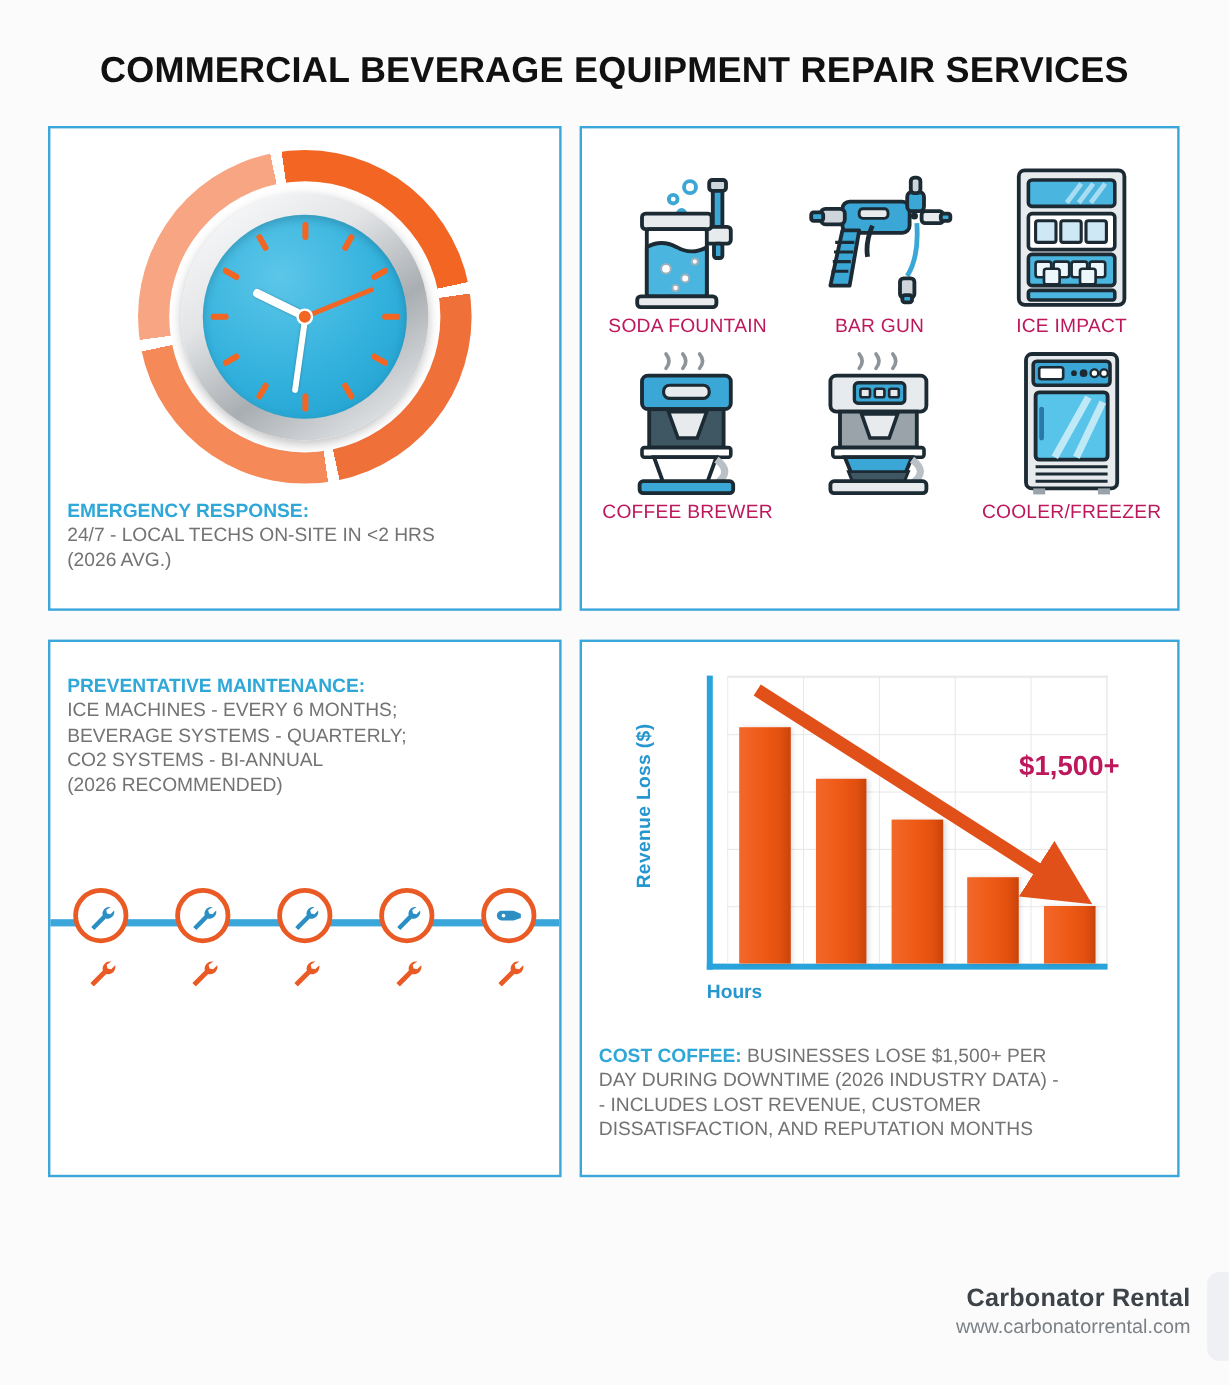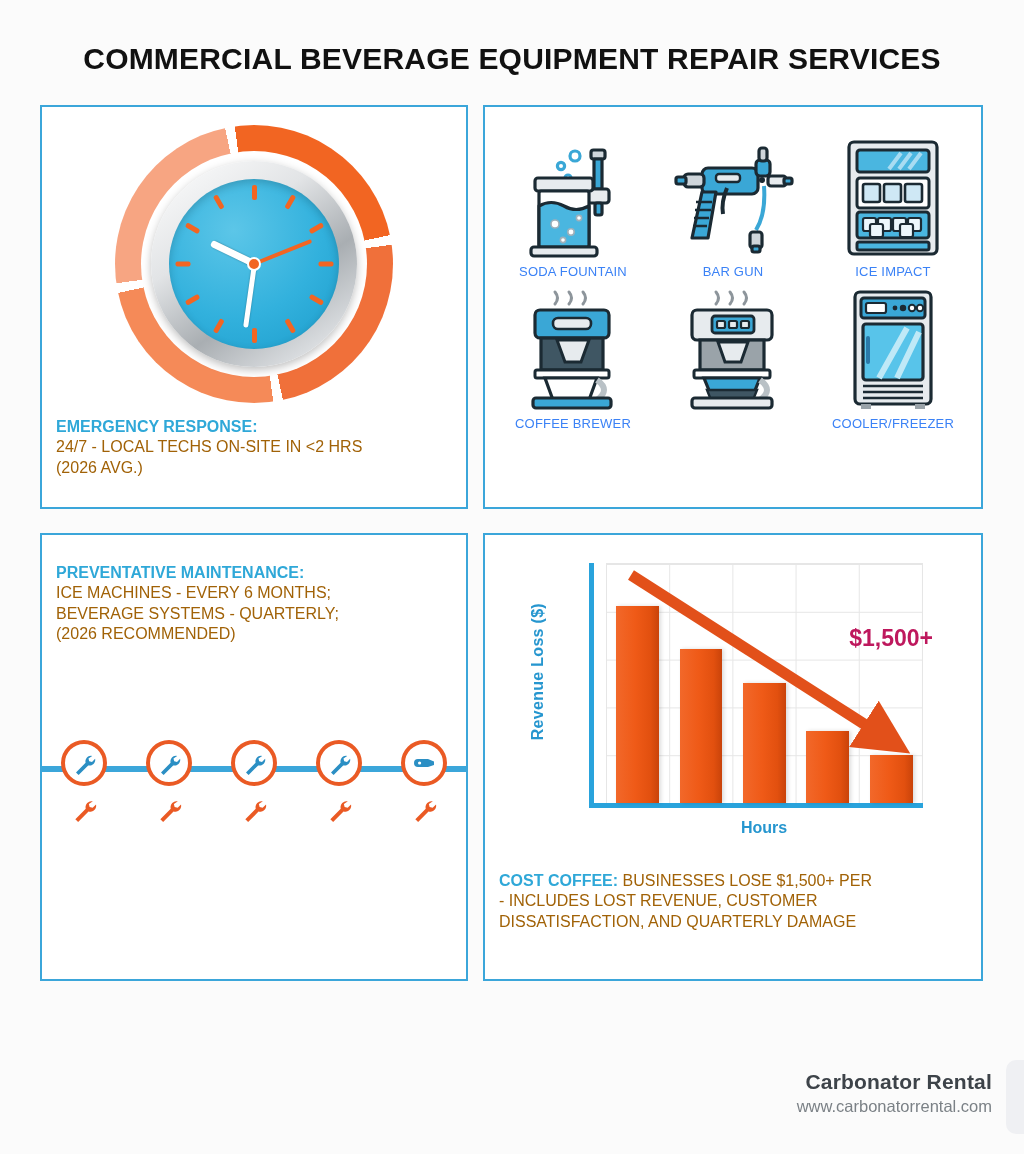--- a/index.html
+++ b/index.html
@@ -81,7 +81,7 @@
     display:grid;grid-template-columns:repeat(3,1fr);row-gap:6px;}
   .equip-cell{display:flex;flex-direction:column;align-items:center;}
   .equip-art{height:125px;display:flex;align-items:flex-end;justify-content:center;}
-  .equip-label{font-size:13px;color:#3b82f6;letter-spacing:.2px;margin-top:6px;white-space:nowrap;}
+  .equip-label{font-size:16px;color:#be185d;letter-spacing:.2px;margin-top:6px;white-space:nowrap;}
 
   
   .timeline{position:absolute;left:0;right:0;top:205px;height:96px;}

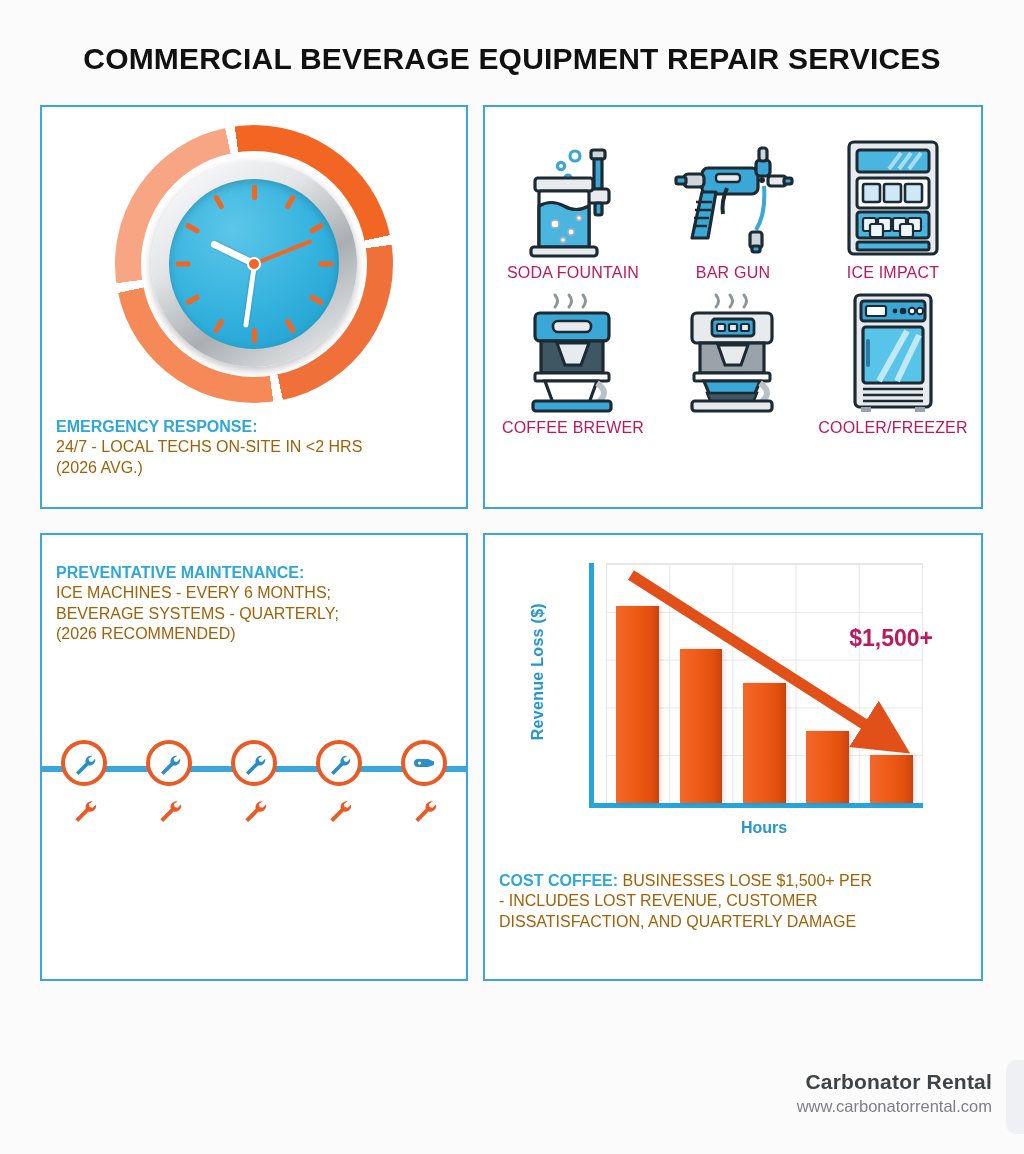--- a/index.html
+++ b/index.html
@@ -74,7 +74,7 @@
   
   .caption{position:absolute;left:14px;right:14px;text-align:left;line-height:1.28;}
   .cap-head{color:#2fa8d8;font-weight:bold;font-size:16px;}
-  .cap-body{color:#a16207;font-size:16px;}
+  .cap-body{color:#737373;font-size:16px;}
 
   
   .equip-grid{position:absolute;left:8px;right:8px;top:26px;

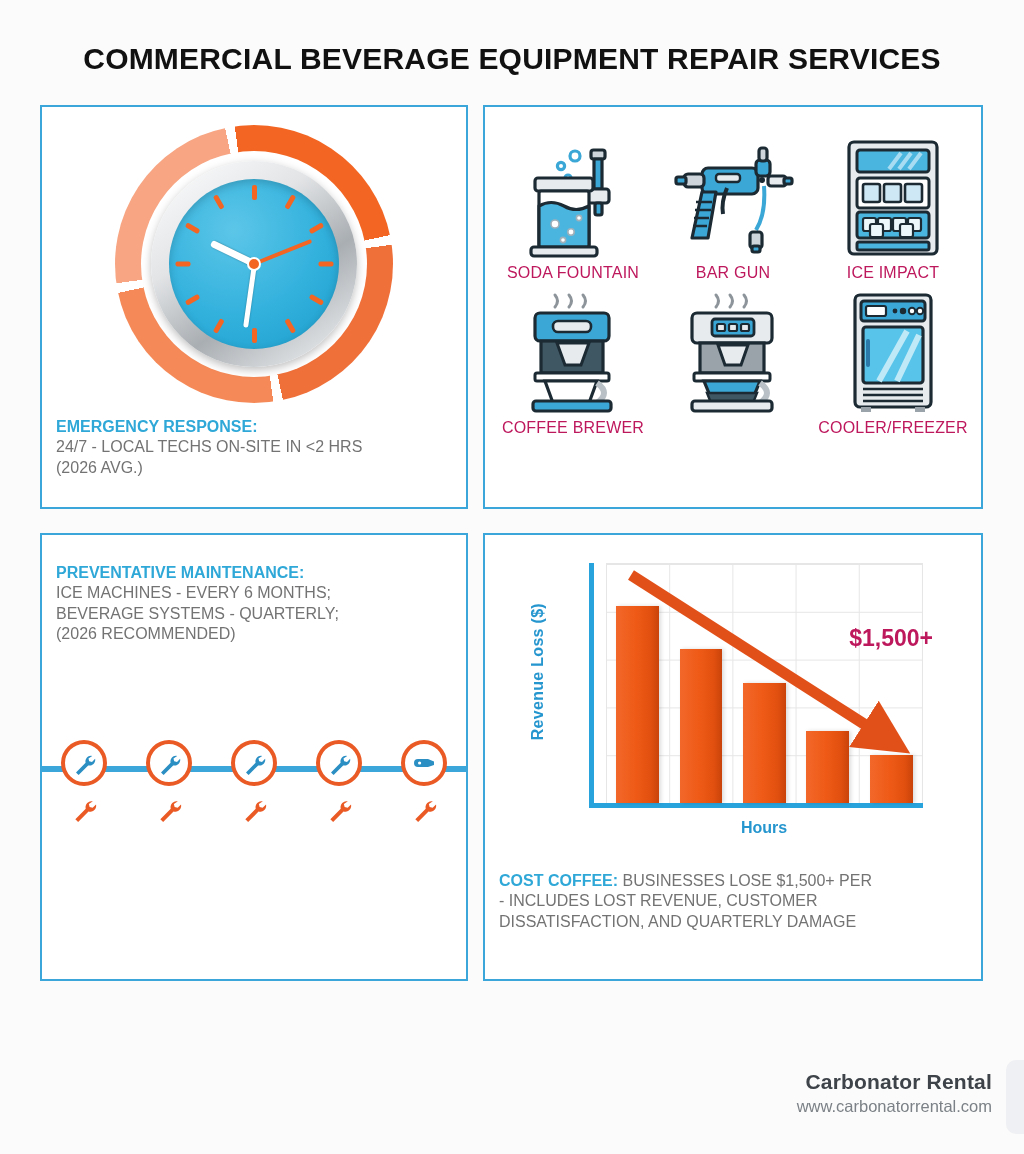--- a/index.html
+++ b/index.html
@@ -324,6 +324,7 @@
       <div class="cap-head">PREVENTATIVE MAINTENANCE:</div>
       <div class="cap-body">ICE MACHINES - EVERY 6 MONTHS;</div>
       <div class="cap-body">BEVERAGE SYSTEMS - QUARTERLY;</div>
+      <div class="cap-body">CO2 SYSTEMS - BI-ANNUAL</div>
       <div class="cap-body">(2026 RECOMMENDED)</div>
     </div>
 

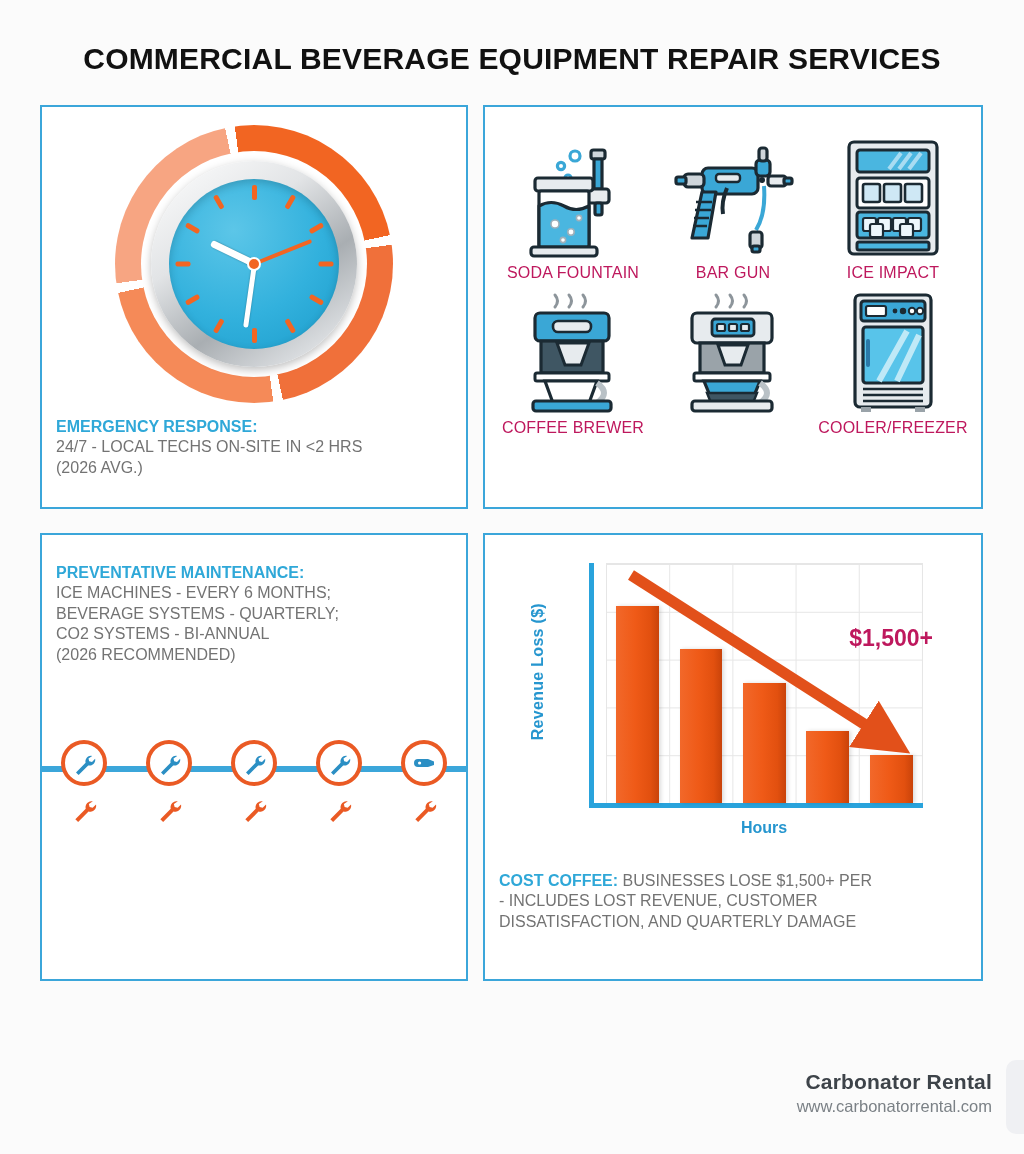--- a/index.html
+++ b/index.html
@@ -108,7 +108,7 @@
     justify-content:space-around;}
   .bar{width:13.5%;background:linear-gradient(to right,#f2682a 0%,#ef5a17 45%,#e2500f 80%,#c9430a 100%);
     box-shadow:2px 0 4px rgba(0,0,0,.14);}
-  .x-title{position:absolute;left:58px;right:0;top:262px;text-align:center;
+  .x-title{position:absolute;left:58px;right:0;top:262px;
     color:#2696cf;font-weight:bold;font-size:16px;}
   .annot{position:absolute;right:6px;top:68px;color:#be185d;font-weight:bold;font-size:23px;}
   .arrow-svg{position:absolute;left:58px;top:6px;width:350px;height:240px;overflow:visible;}

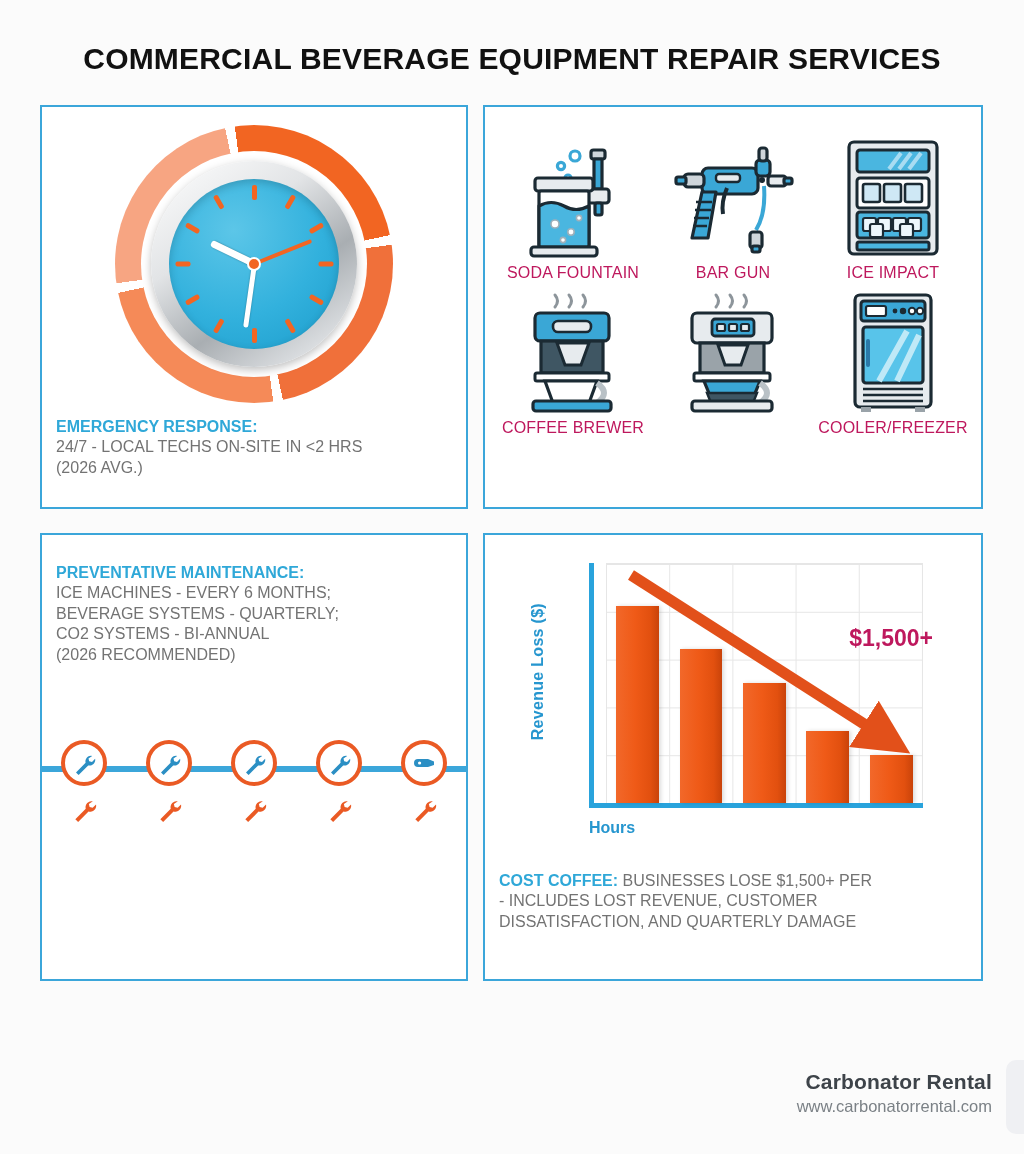--- a/index.html
+++ b/index.html
@@ -434,6 +434,7 @@
       <div>
         <span class="cap-head">COST COFFEE:</span><span class="cap-body"> BUSINESSES LOSE $1,500+ PER</span>
       </div>
+      <div class="cap-body">DAY DURING DOWNTIME (2026 INDUSTRY DATA) -</div>
       <div class="cap-body">- INCLUDES LOST REVENUE, CUSTOMER</div>
       <div class="cap-body">DISSATISFACTION, AND QUARTERLY DAMAGE</div>
     </div>

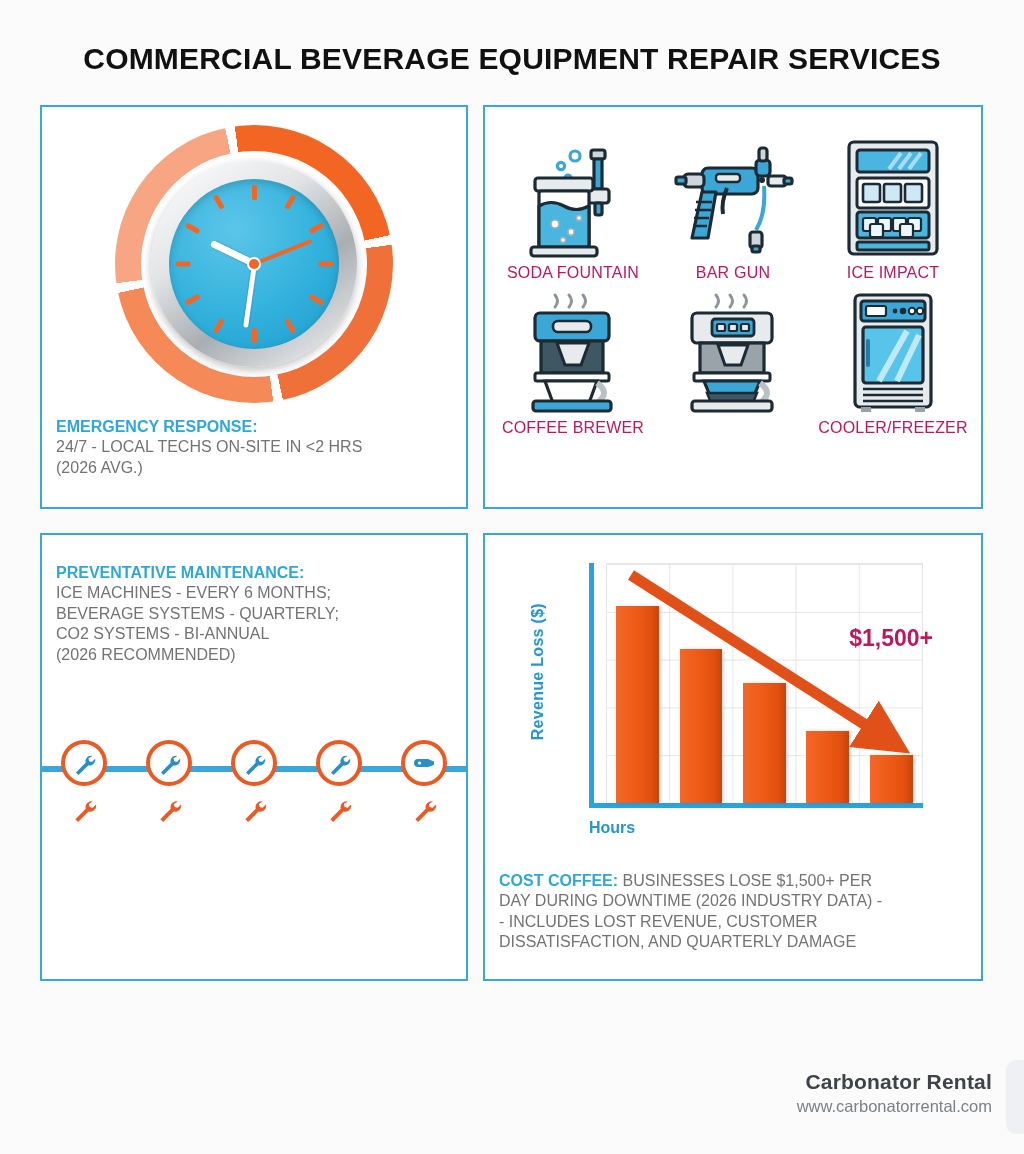--- a/index.html
+++ b/index.html
@@ -436,7 +436,7 @@
       </div>
       <div class="cap-body">DAY DURING DOWNTIME (2026 INDUSTRY DATA) -</div>
       <div class="cap-body">- INCLUDES LOST REVENUE, CUSTOMER</div>
-      <div class="cap-body">DISSATISFACTION, AND QUARTERLY DAMAGE</div>
+      <div class="cap-body">DISSATISFACTION, AND REPUTATION MONTHS</div>
     </div>
   </div>
 

